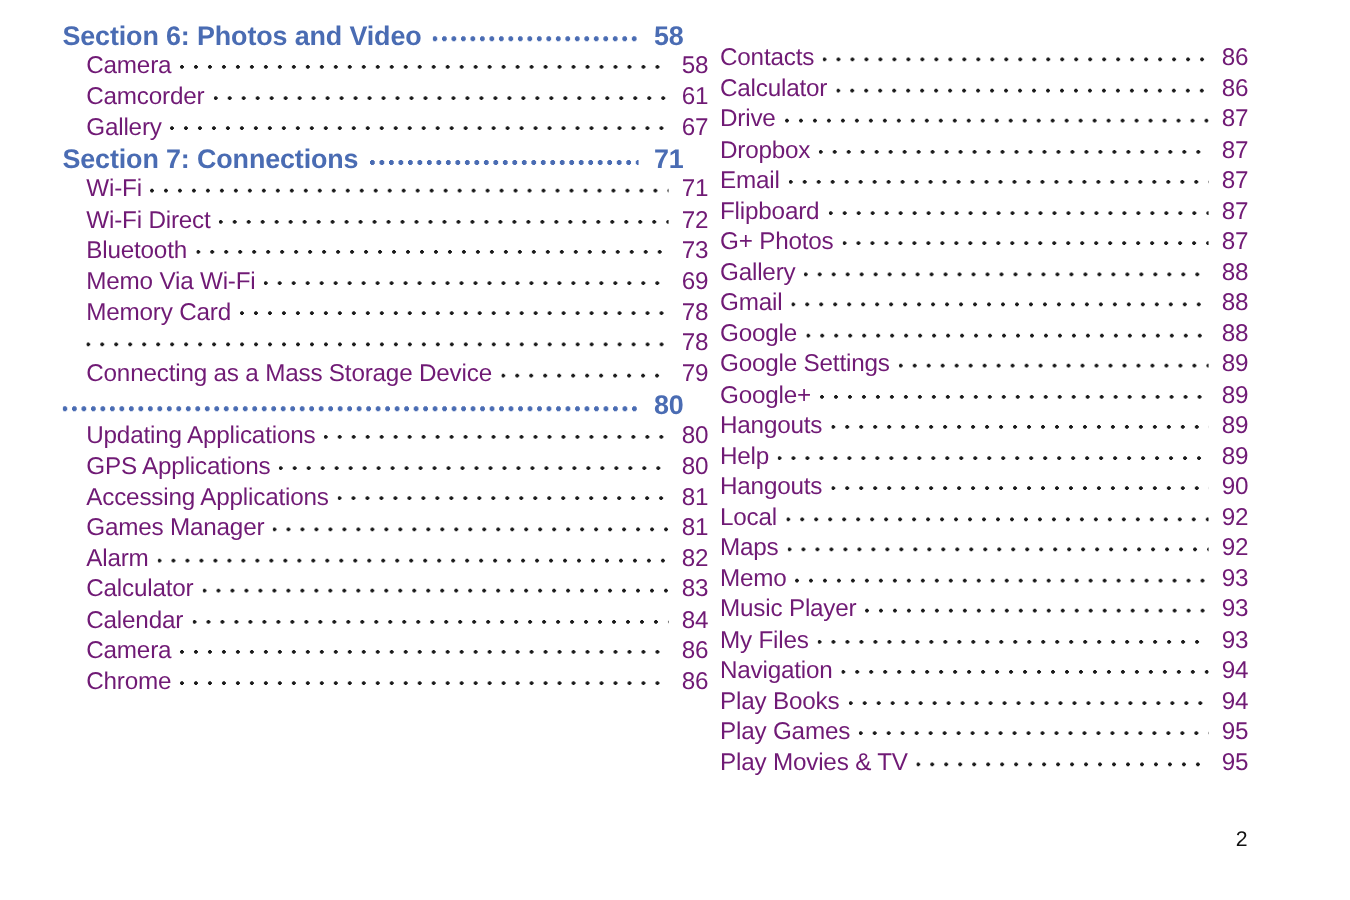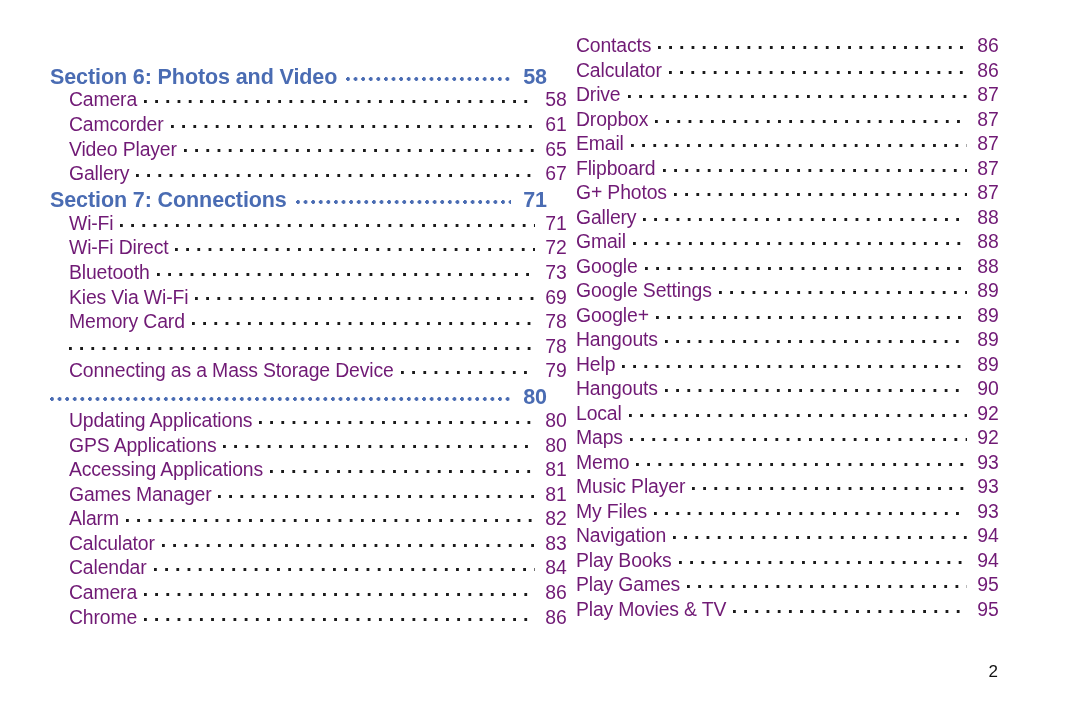--- a/index.html
+++ b/index.html
@@ -39,8 +39,7 @@
   .col-left {
     width: 500px;
     margin-left: 50px;
-    padding-top: 30px;
-    margin-top: 32px;
+    padding-top: 14px;
   }
 
   .col-right {

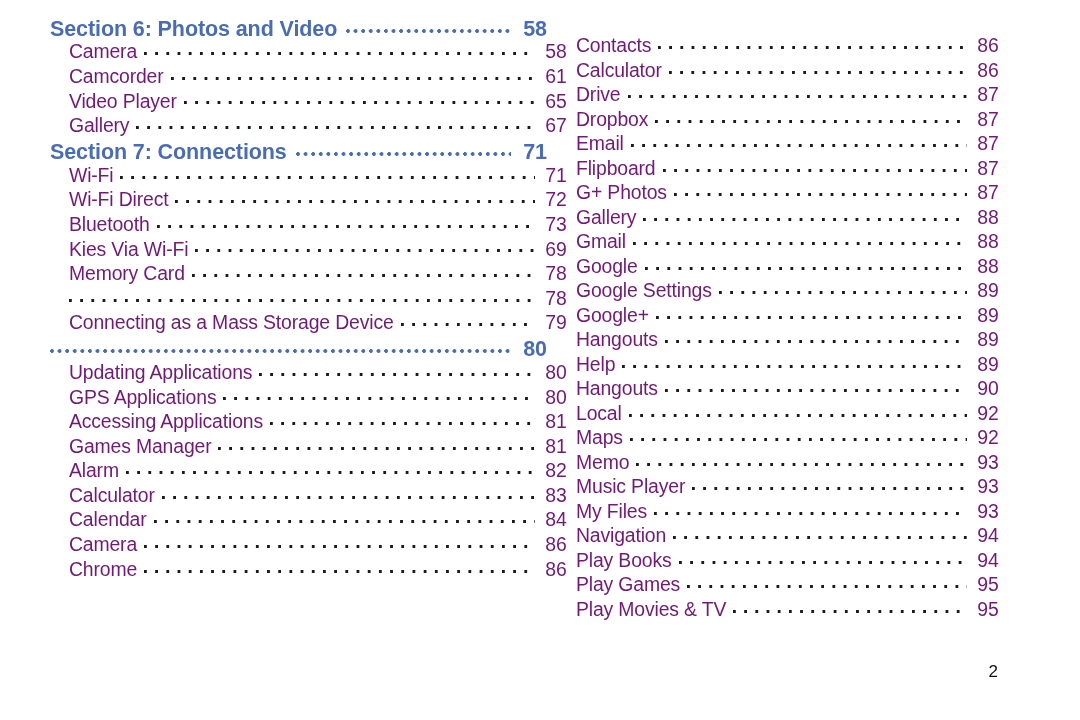--- a/index.html
+++ b/index.html
@@ -167,11 +167,6 @@
           <span class="pagenum">61</span>
         </div>
         <div class="toc-row entry-row">
-          <span class="label">Video Player</span>
-          <span class="leader"></span>
-          <span class="pagenum">65</span>
-        </div>
-        <div class="toc-row entry-row">
           <span class="label">Gallery</span>
           <span class="leader"></span>
           <span class="pagenum">67</span>

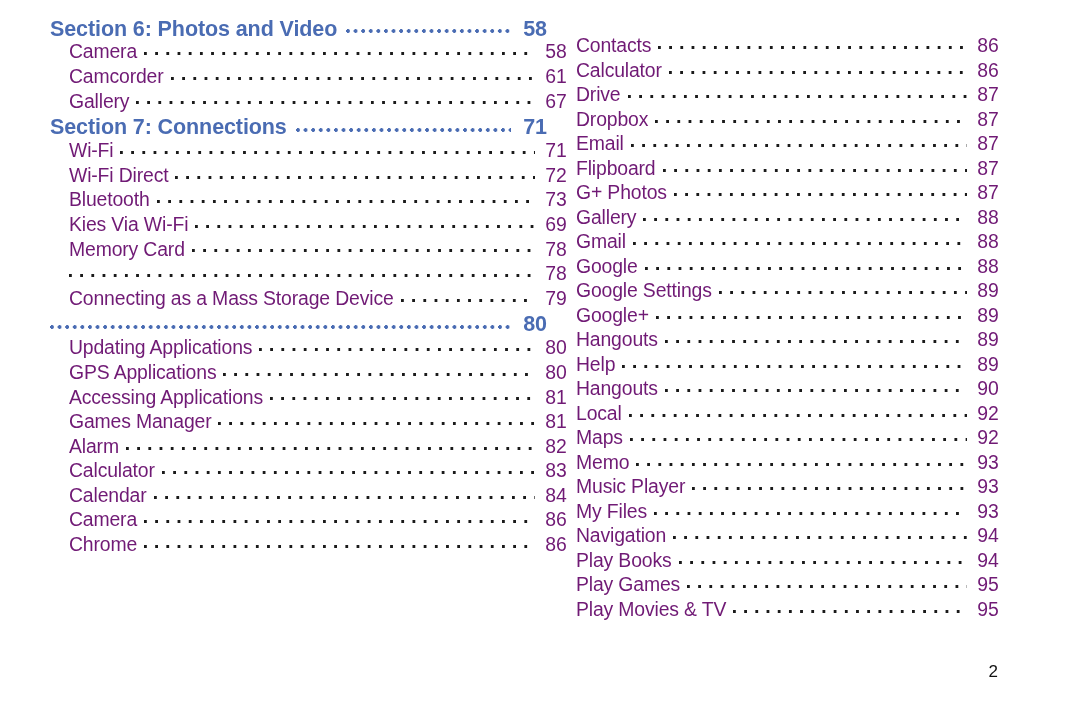--- a/index.html
+++ b/index.html
@@ -192,7 +192,7 @@
           <span class="pagenum">73</span>
         </div>
         <div class="toc-row entry-row">
-          <span class="label">Kies Via Wi-Fi</span>
+          <span class="label">Memo Via Wi-Fi</span>
           <span class="leader"></span>
           <span class="pagenum">69</span>
         </div>

